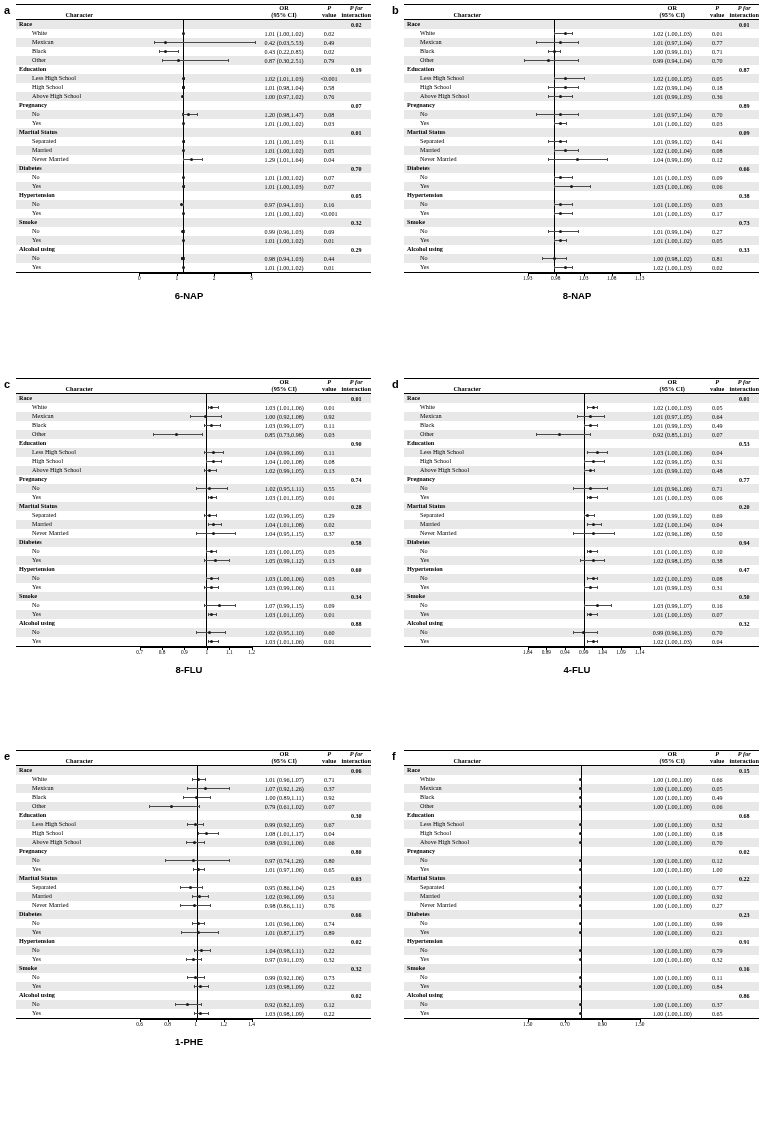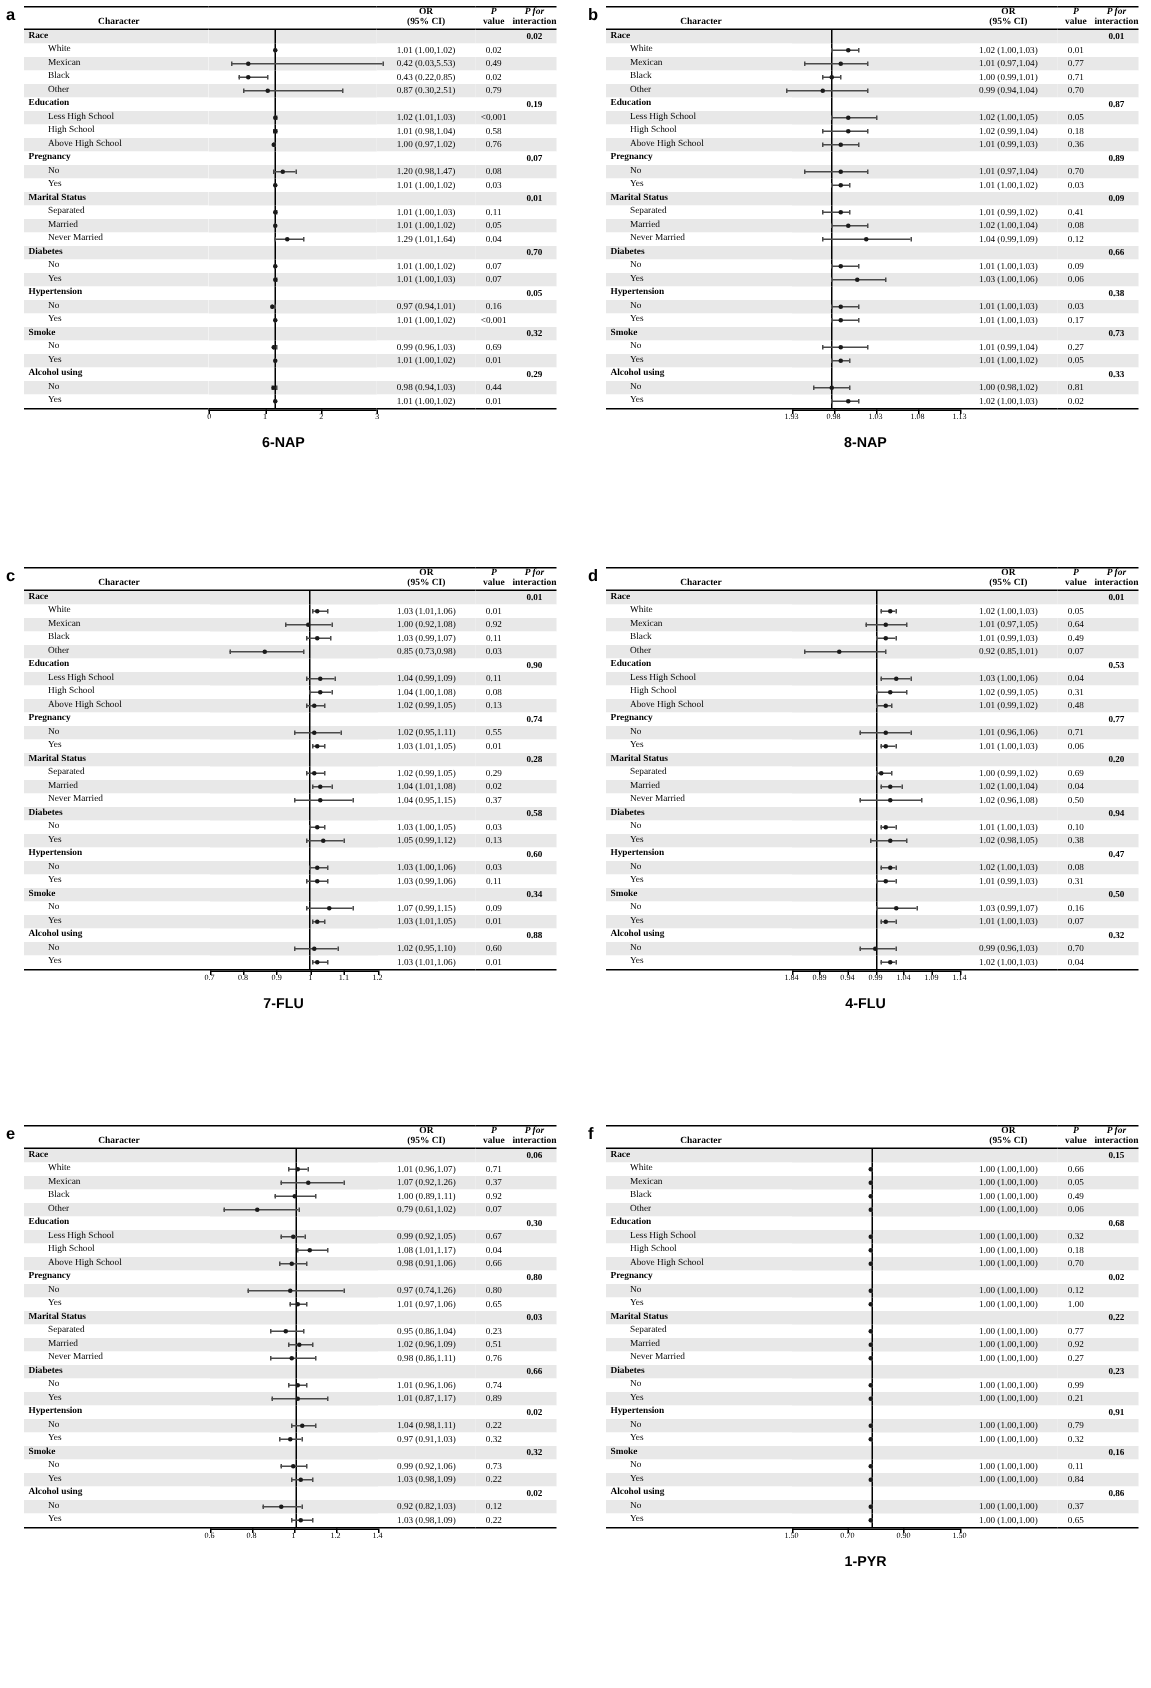--- a/index.html
+++ b/index.html
@@ -1309,7 +1309,7 @@
           </tr>
         </tbody>
       </table>
-      <div class="caption">7-FLU</div>
+      <div class="caption">8-FLU</div>
     </div>
   <div class="panel" id="panel-d" style="left:392px;top:378px;">
       <div class="panel-letter">d</div>

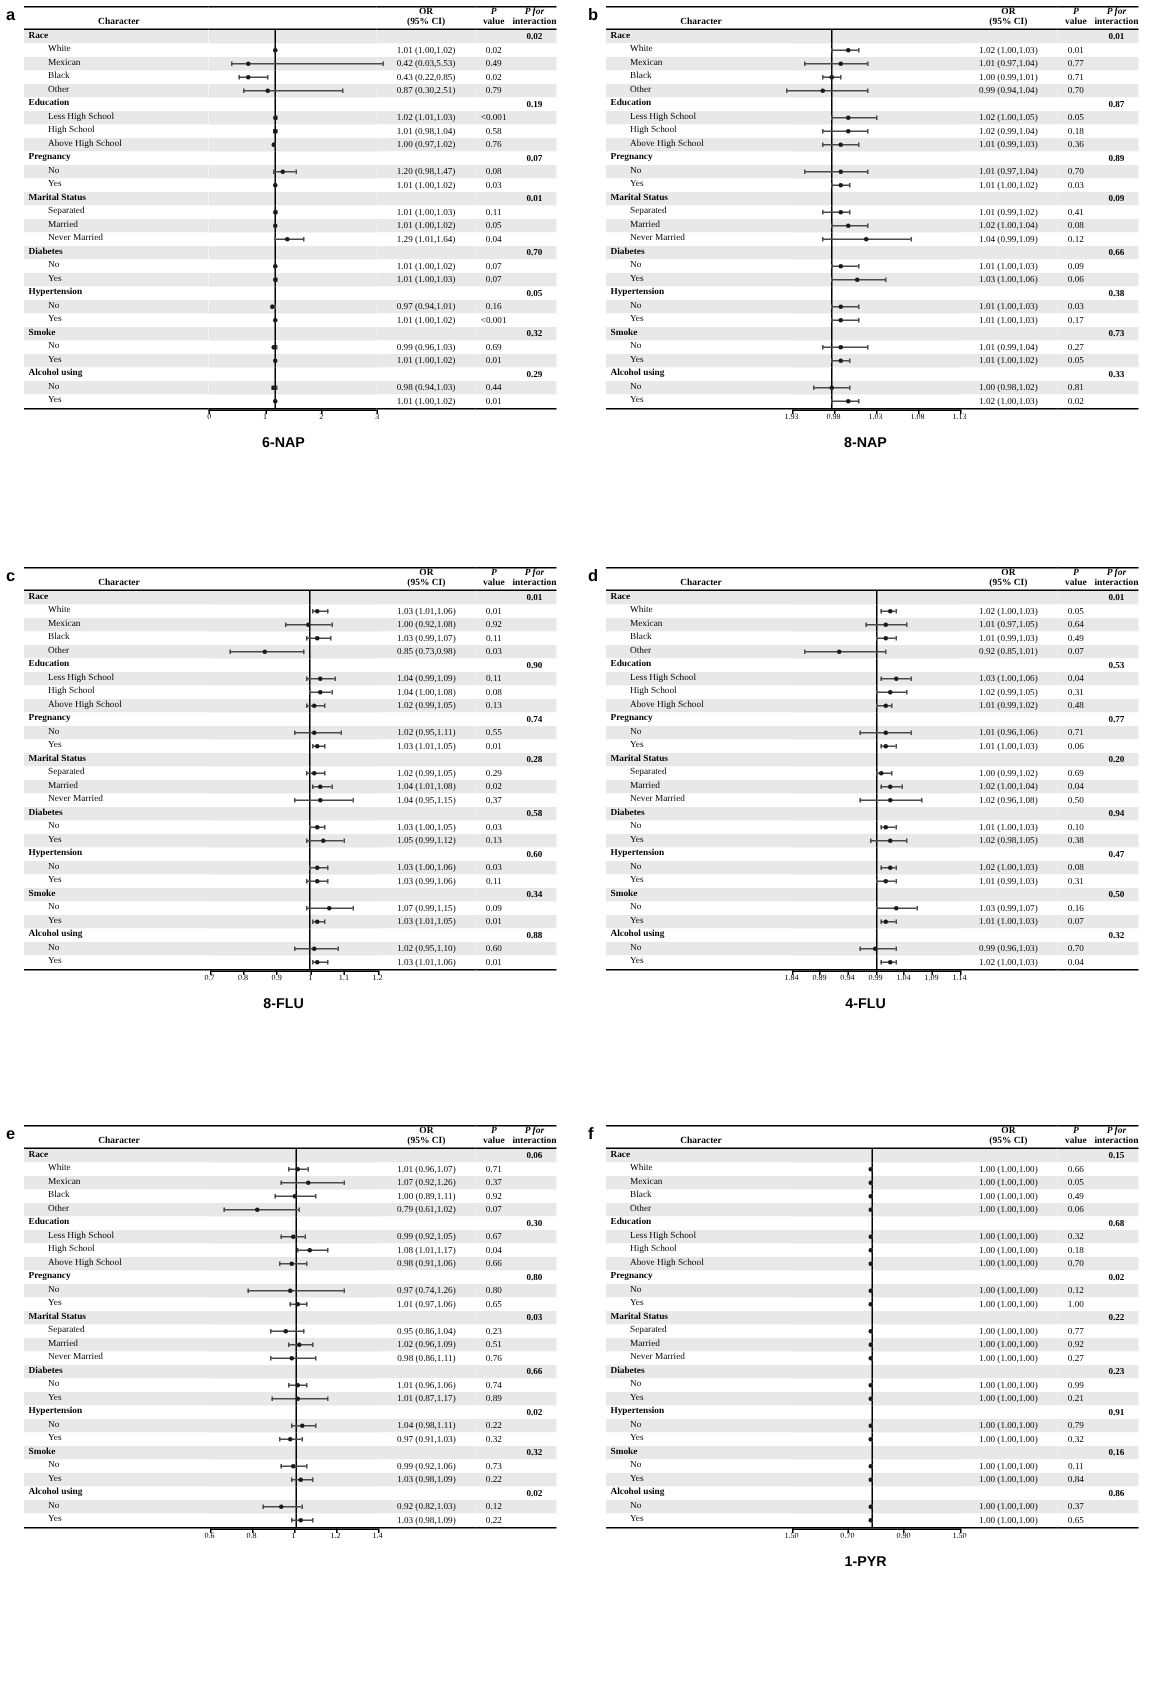--- a/index.html
+++ b/index.html
@@ -2161,6 +2161,7 @@
           </tr>
         </tbody>
       </table>
+      <div class="caption">1-PHE</div>
     </div>
   <div class="panel" id="panel-f" style="left:392px;top:750px;">
       <div class="panel-letter">f</div>

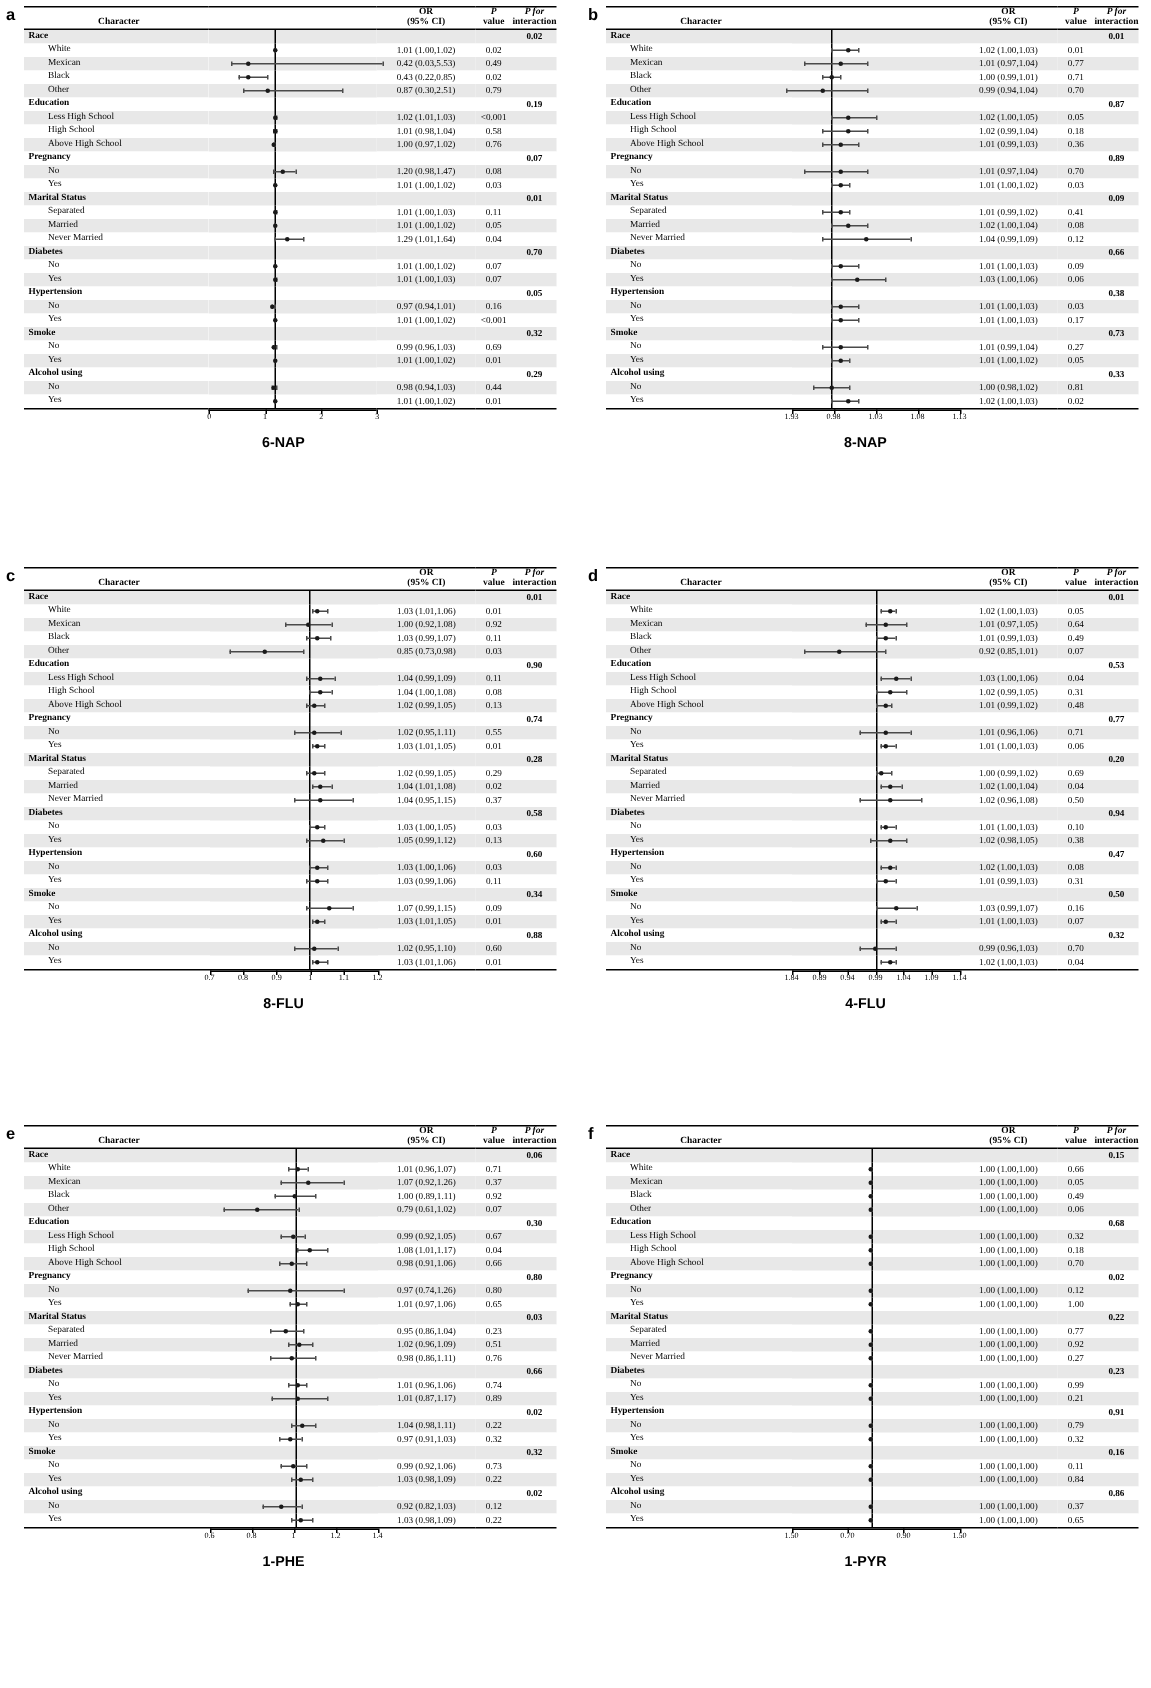--- a/index.html
+++ b/index.html
@@ -2583,7 +2583,6 @@
           </tr>
         </tbody>
       </table>
-      <div class="caption">1-PYR</div>
     </div>
 </div>
 

